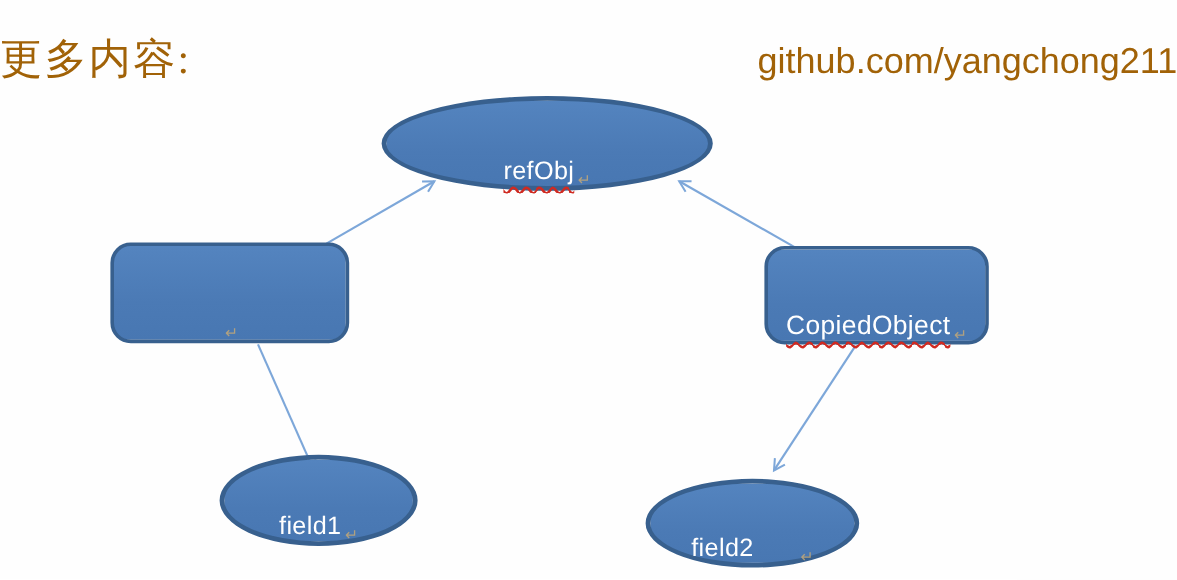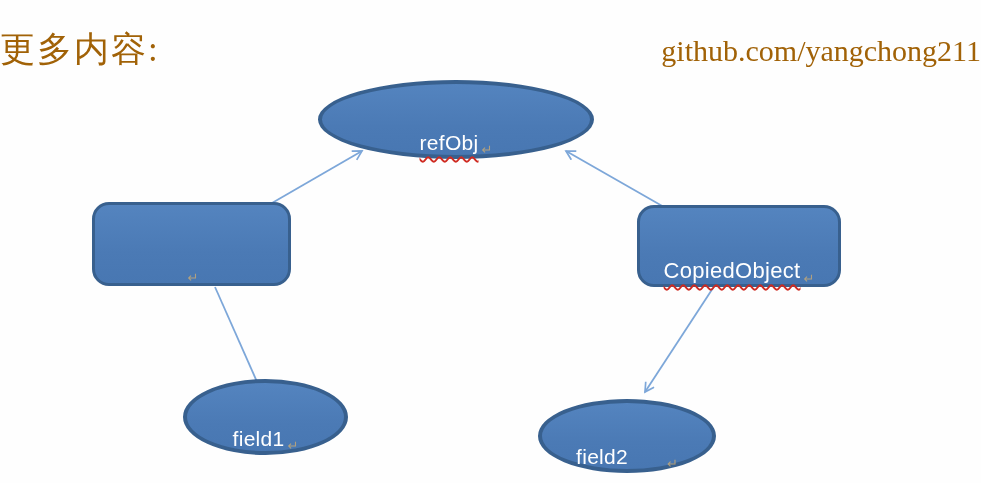--- a/index.html
+++ b/index.html
@@ -29,7 +29,7 @@
     letter-spacing: 2px;
   }
   .header .url {
-    font-family: Liberation Serif, serif;
+    font-family: Liberation Sans, sans-serif;
     font-size: 30px;
     letter-spacing: 0px;
   }

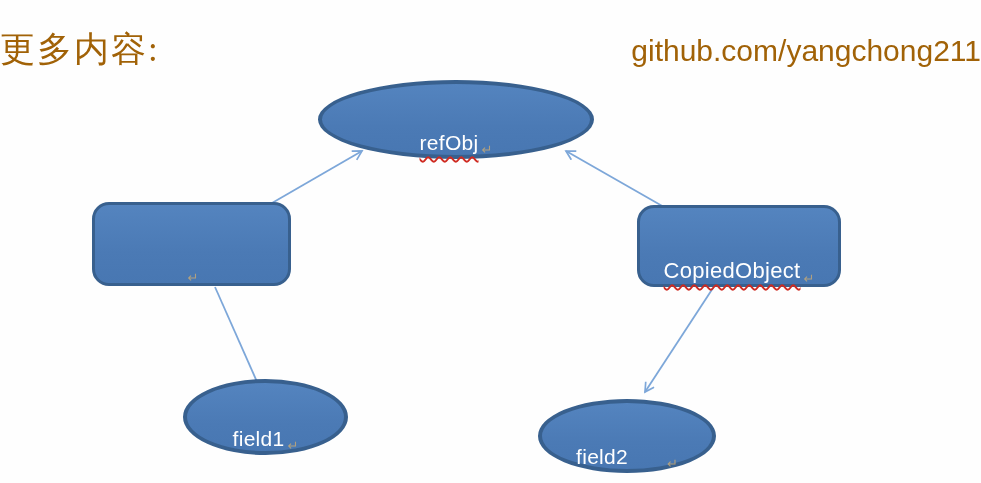--- a/index.html
+++ b/index.html
@@ -68,7 +68,7 @@
   
   #node-refobj   { left: 318px; top:  80px; width: 276px; height: 79px; border: 4px solid #38608e; }
   #node-source   { left:  92px; top: 202px; width: 199px; height: 84px; border: 3px solid #38608e; }
-  #node-copied   { left: 637px; top: 205px; width: 204px; height: 82px; border: 3px solid #38608e; }
+  #node-copied   { left: 637px; top: 205px; width: 187px; height: 82px; border: 3px solid #38608e; }
   #node-field1   { left: 183px; top: 379px; width: 165px; height: 76px; border: 4px solid #38608e; }
   #node-field2   { left: 538px; top: 399px; width: 178px; height: 74px; border: 4px solid #38608e; gap: 36px; }
   #node-refobj .label, #node-field1 .label, #node-field2 .label { font-size: 21px; }

